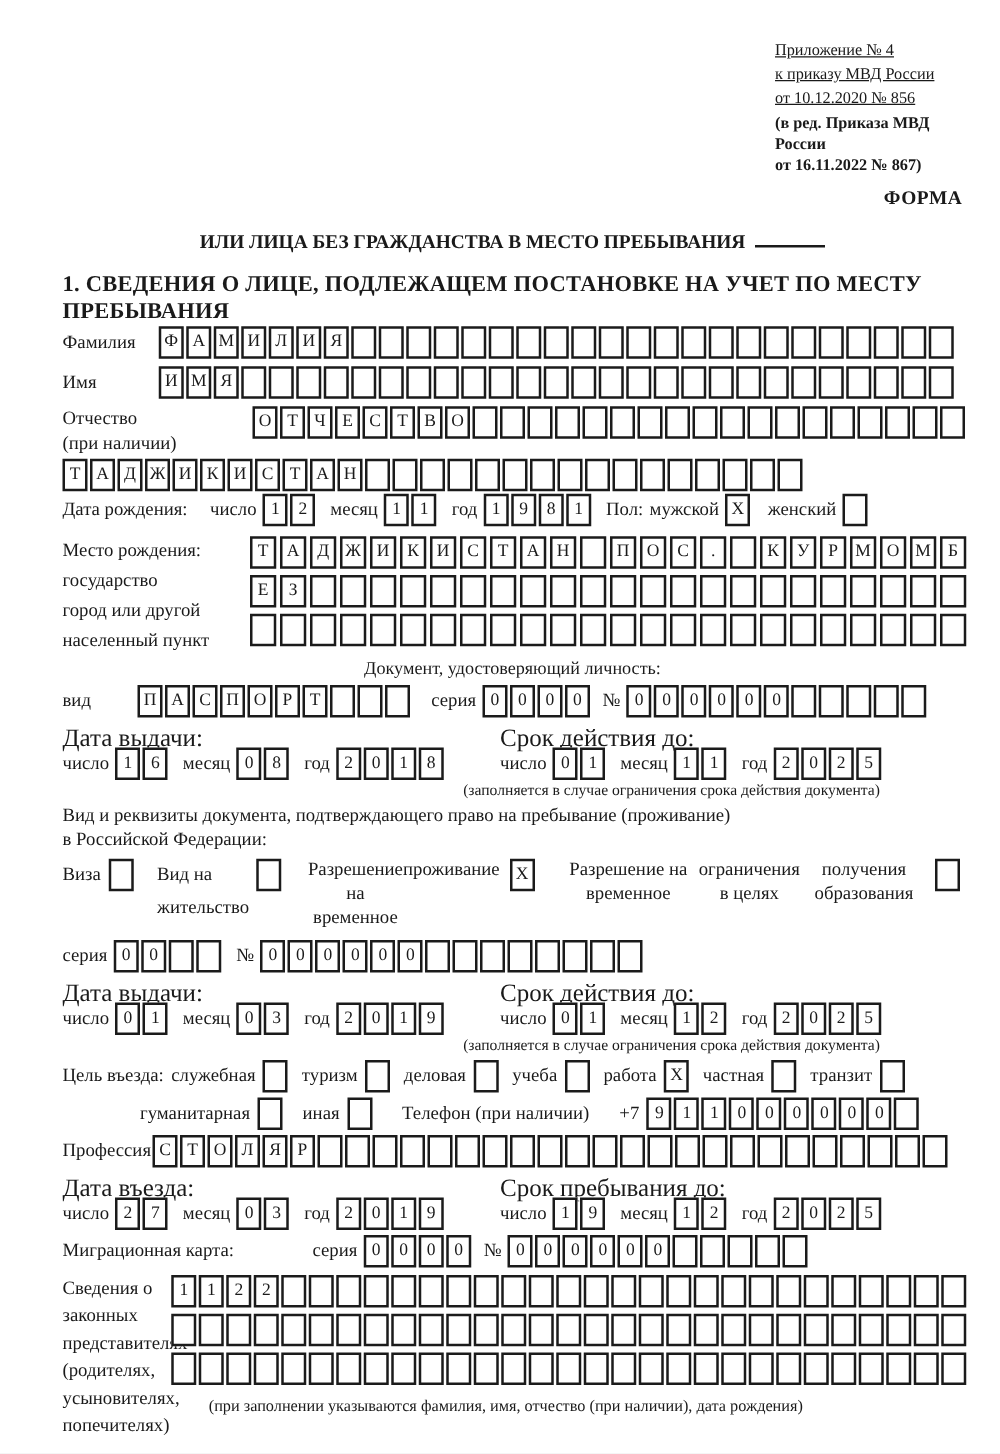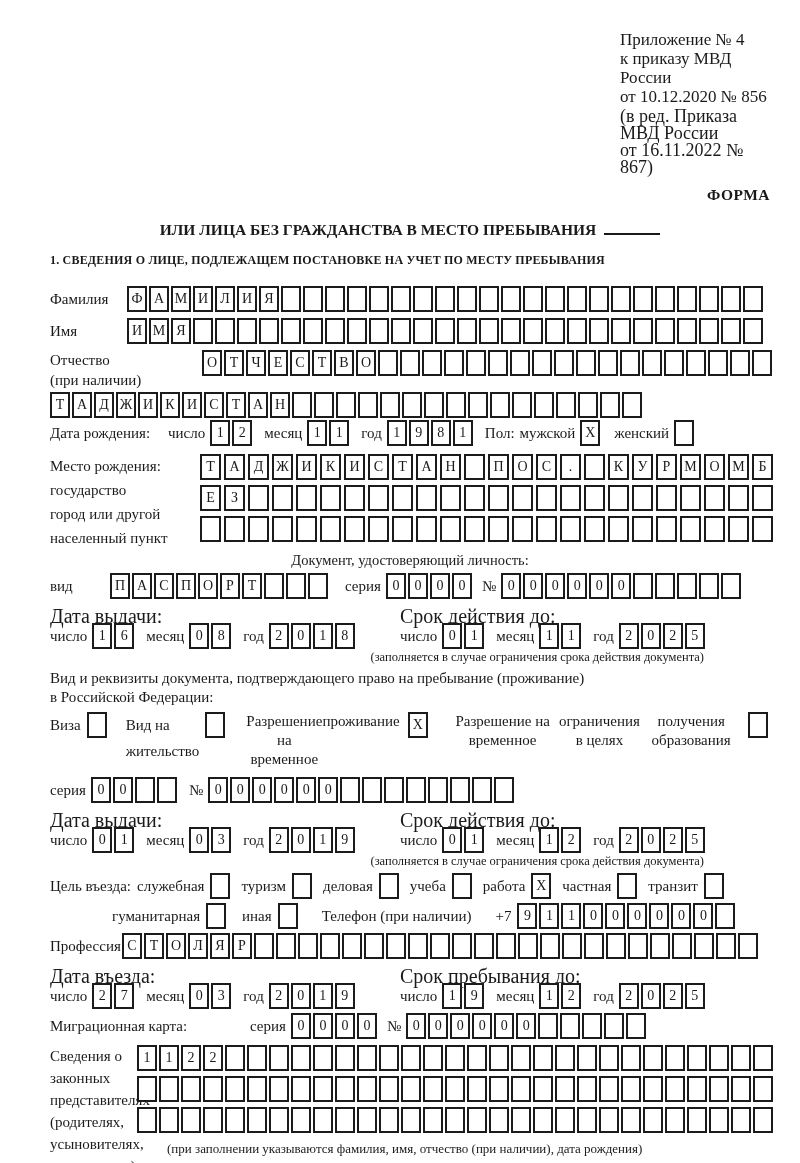--- a/index.html
+++ b/index.html
@@ -21,7 +21,7 @@
   .flabel { flex:none; line-height:21px; }
   .lh26 { line-height:26px; }
   
-  .appendix { margin-left:570px; font-size:17px; line-height:19px; }
+  .appendix { margin-left:570px; font-size:13px; line-height:19px;text-decoration:underline; }
   .amended  { margin-left:570px; font-size:18px; line-height:17px; margin-top:2px; }
   .form-label { text-align:right; font-weight:bold; font-size:15.5px; margin-top:10px; letter-spacing:.5px; }
   .title { text-align:center; font-weight:bold; font-size:15.5px; line-height:23px; margin-top:14px; }

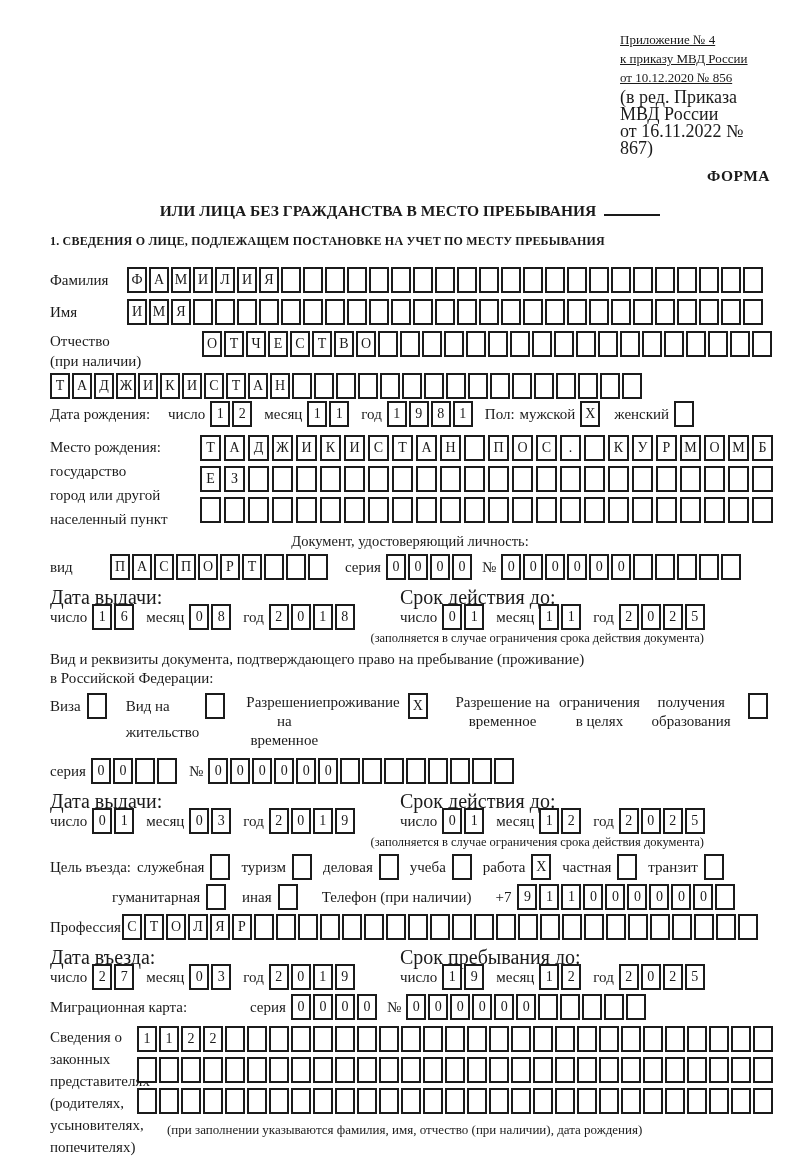--- a/index.html
+++ b/index.html
@@ -22,7 +22,7 @@
   .lh26 { line-height:26px; }
   
   .appendix { margin-left:570px; font-size:13px; line-height:19px;text-decoration:underline; }
-  .amended  { margin-left:570px; font-size:18px; line-height:17px; margin-top:2px; }
+  .amended  { margin-left:570px; font-size:13px; line-height:17px; margin-top:2px;font-weight:bold; }
   .form-label { text-align:right; font-weight:bold; font-size:15.5px; margin-top:10px; letter-spacing:.5px; }
   .title { text-align:center; font-weight:bold; font-size:15.5px; line-height:23px; margin-top:14px; }
   .title-blank { display:inline-block; width:56px; border-bottom:2px solid #1a1a1a; height:14px; margin-left:8px; }

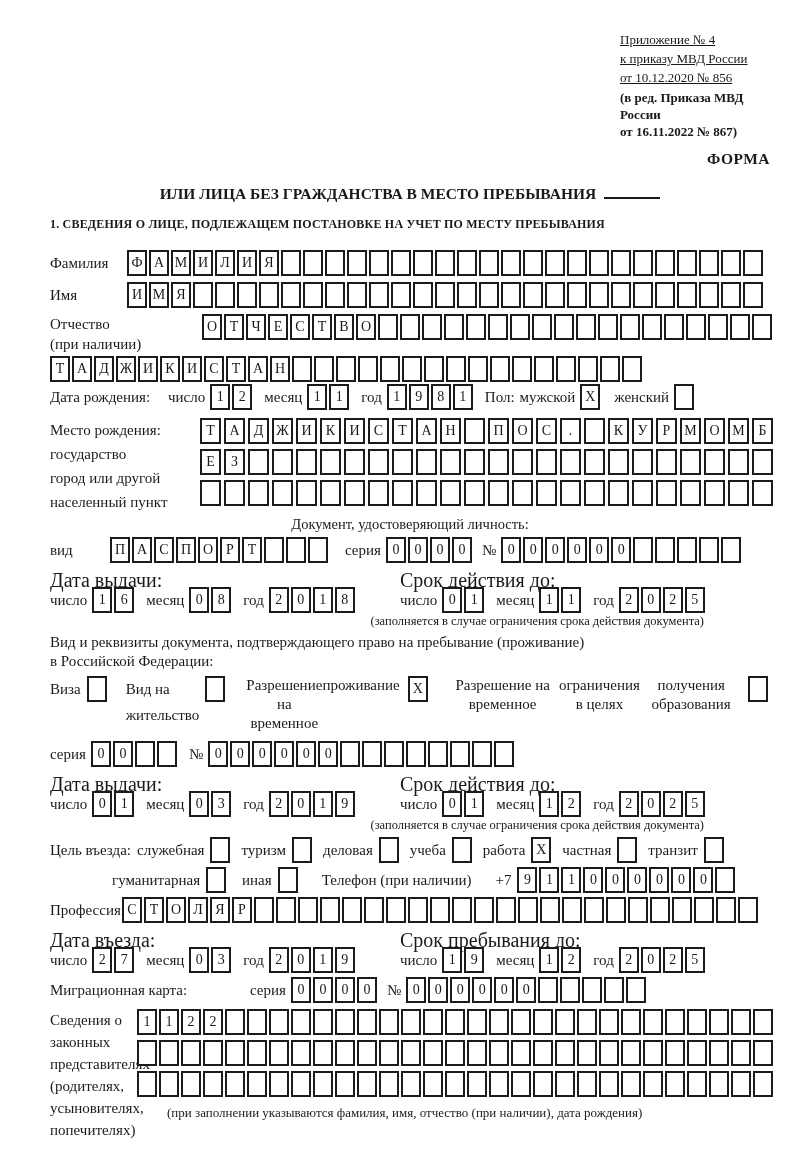--- a/index.html
+++ b/index.html
@@ -26,7 +26,7 @@
   .form-label { text-align:right; font-weight:bold; font-size:15.5px; margin-top:10px; letter-spacing:.5px; }
   .title { text-align:center; font-weight:bold; font-size:15.5px; line-height:23px; margin-top:14px; }
   .title-blank { display:inline-block; width:56px; border-bottom:2px solid #1a1a1a; height:14px; margin-left:8px; }
-  .section-h { font-weight:bold; font-size:12px; margin-top:12px; margin-bottom:18px; letter-spacing:.2px; }
+  .section-h { font-weight:bold; font-size:18px; margin-top:12px; margin-bottom:2px; letter-spacing:.2px; }
   .doc-heading { text-align:center; font-weight:normal; font-size:14.5px; margin:2px 0 4px 0; }
   
   .datepair { display:flex; margin-bottom:4px; }

